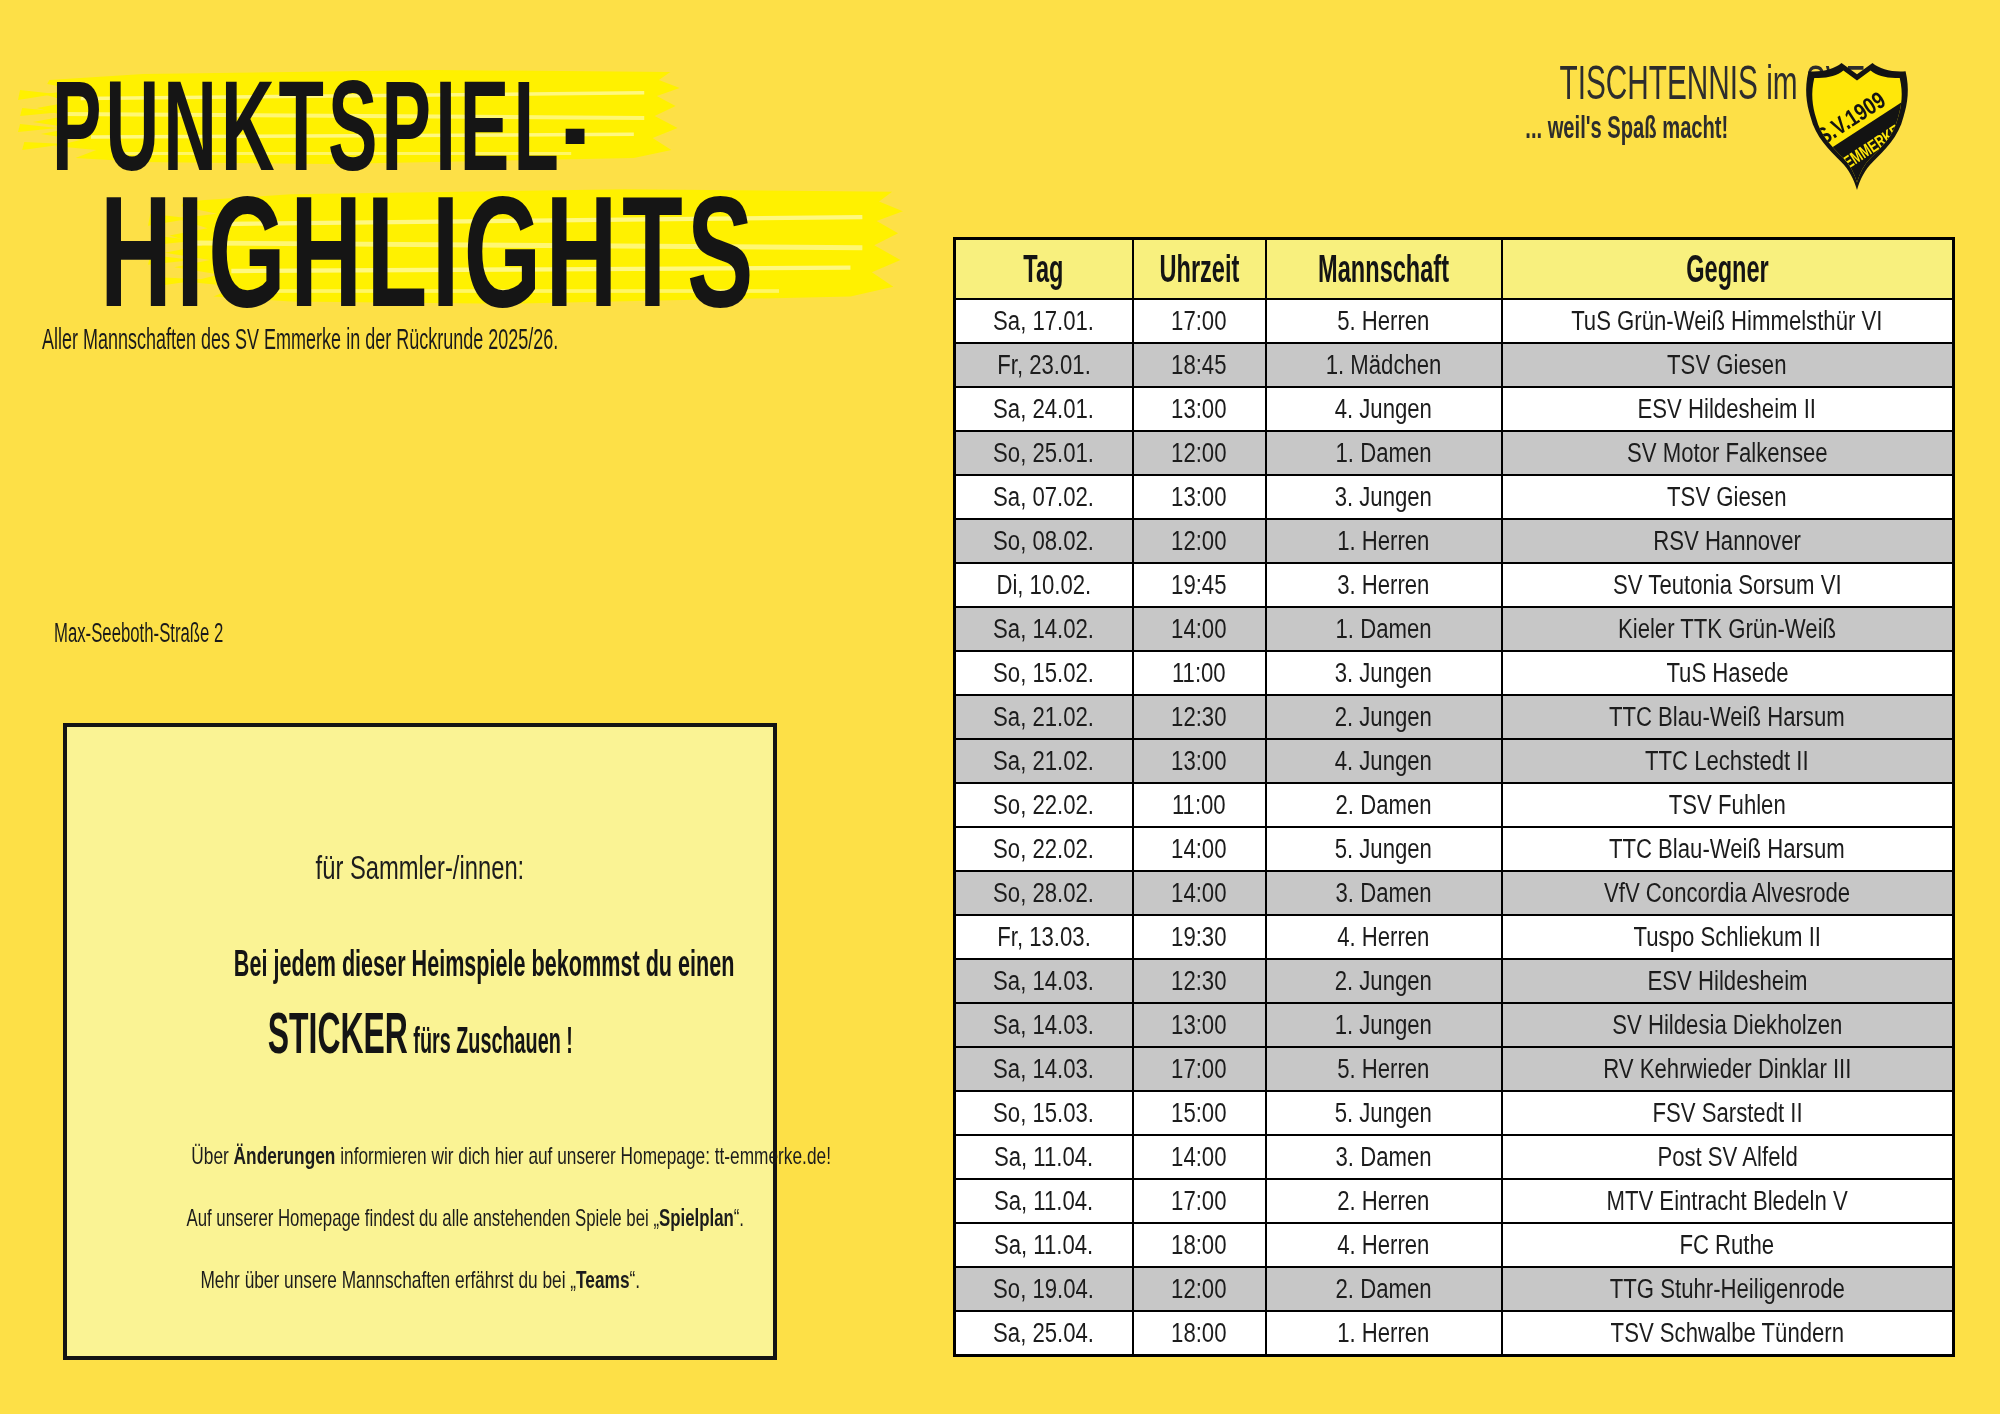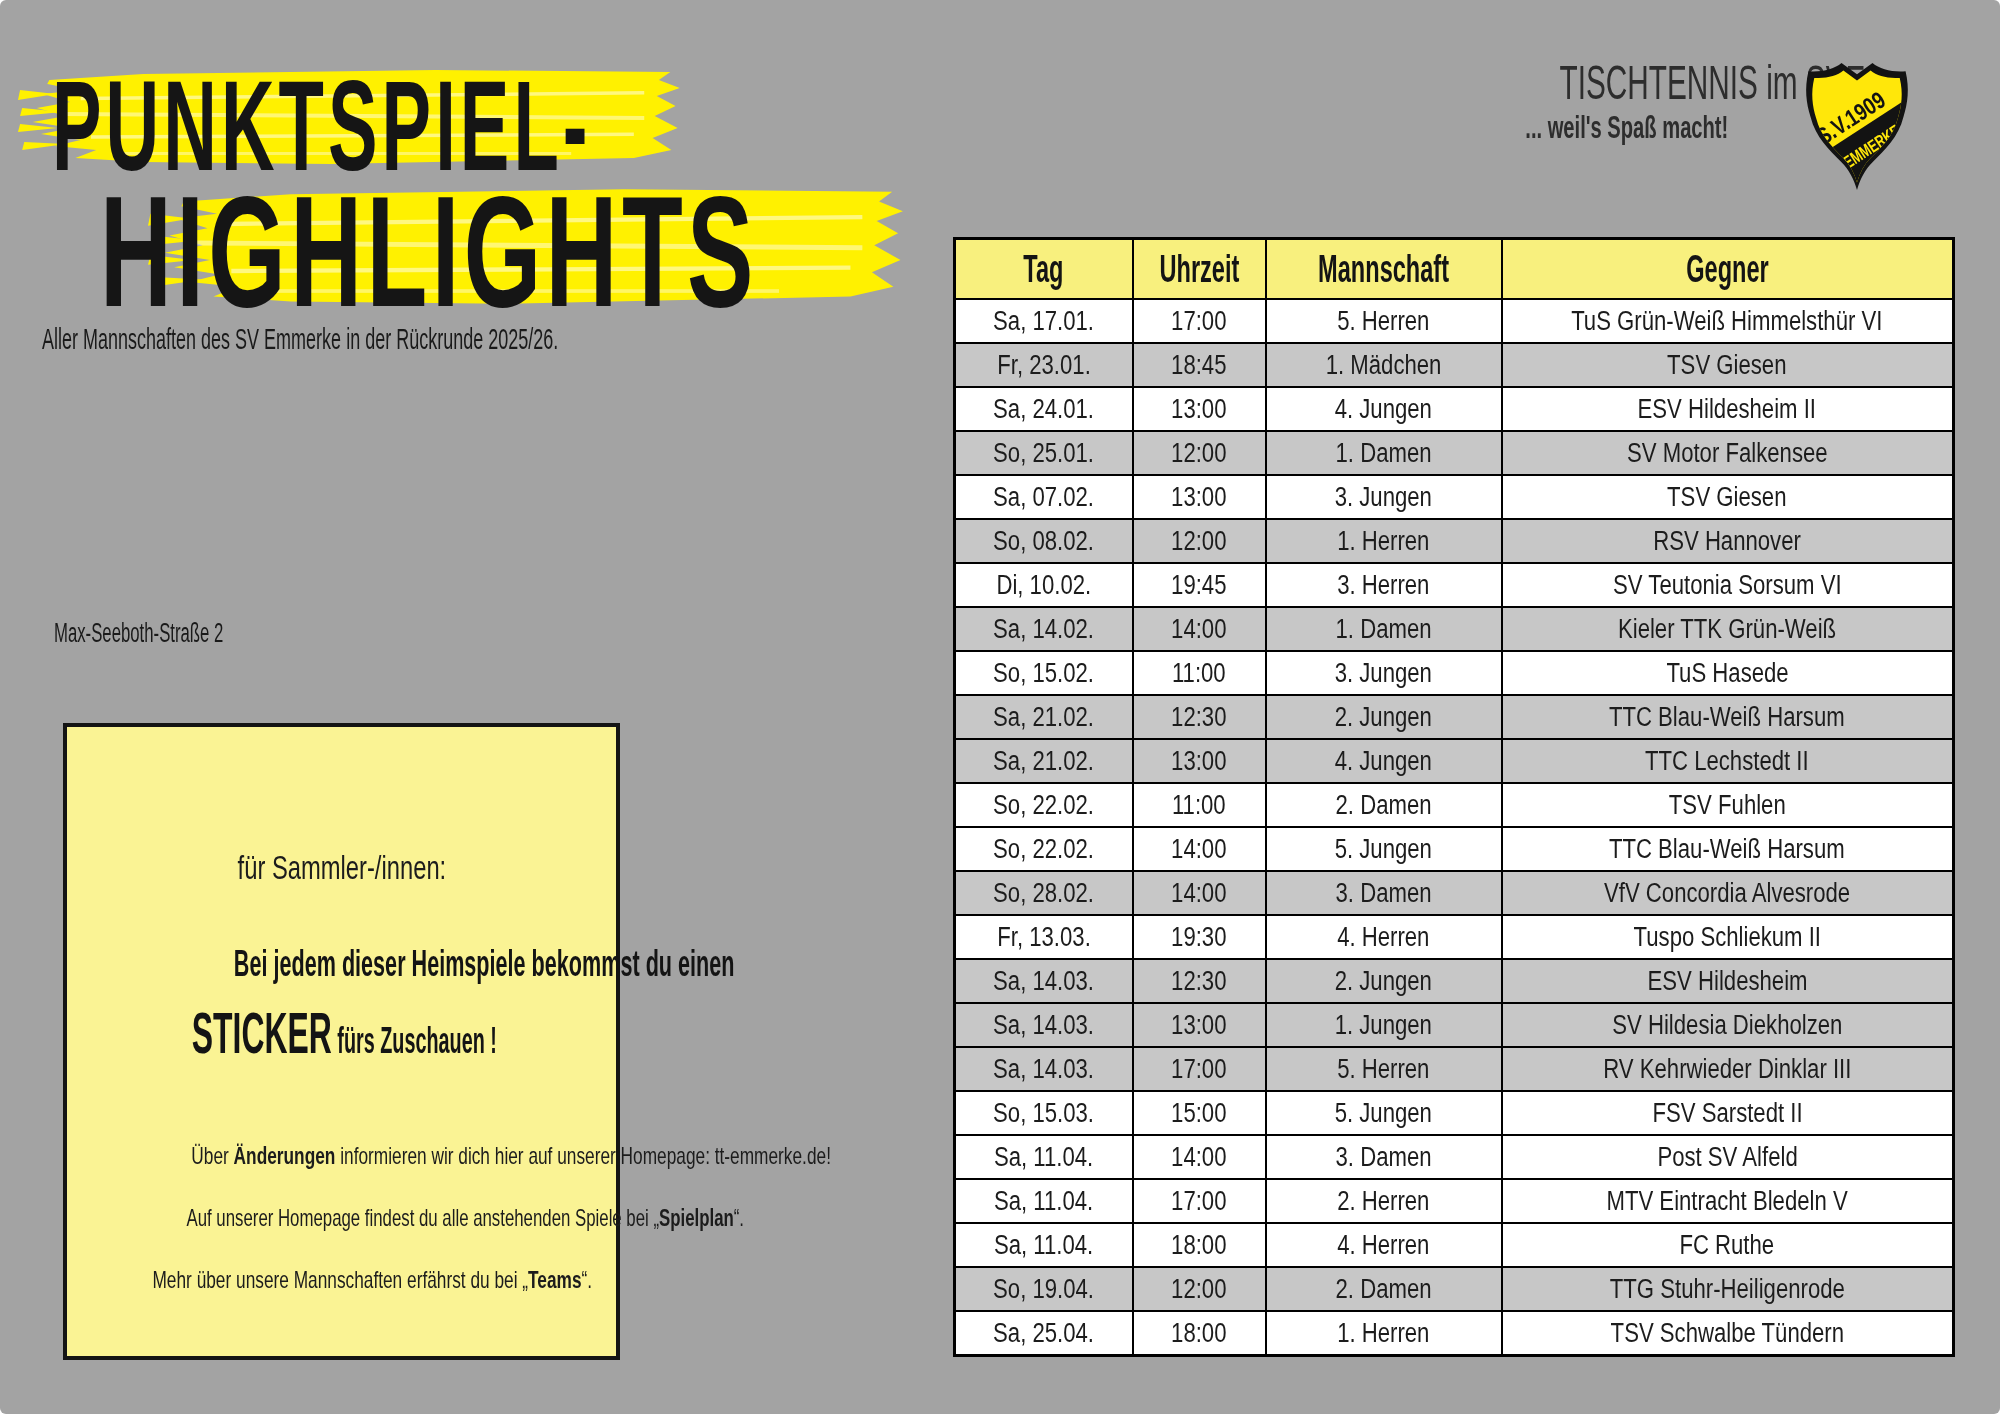--- a/index.html
+++ b/index.html
@@ -3,8 +3,8 @@
 <meta charset="utf-8">
 <style>
   html,body{margin:0;padding:0;}
-  .page{position:relative;width:2000px;height:1414px;background:#a3a3a3;overflow:hidden;
-        font-family:"Liberation Sans",sans-serif;color:#111;border-radius:6px;}
+  .page{position:relative;width:2000px;height:1414px;background:#fde047;overflow:hidden;
+        font-family:"Liberation Sans",sans-serif;color:#111;}
   .cond{display:inline-block;transform:scaleX(var(--sx,.7));white-space:nowrap;}
   .o-l{transform-origin:left center;}
   .o-c{transform-origin:center center;}

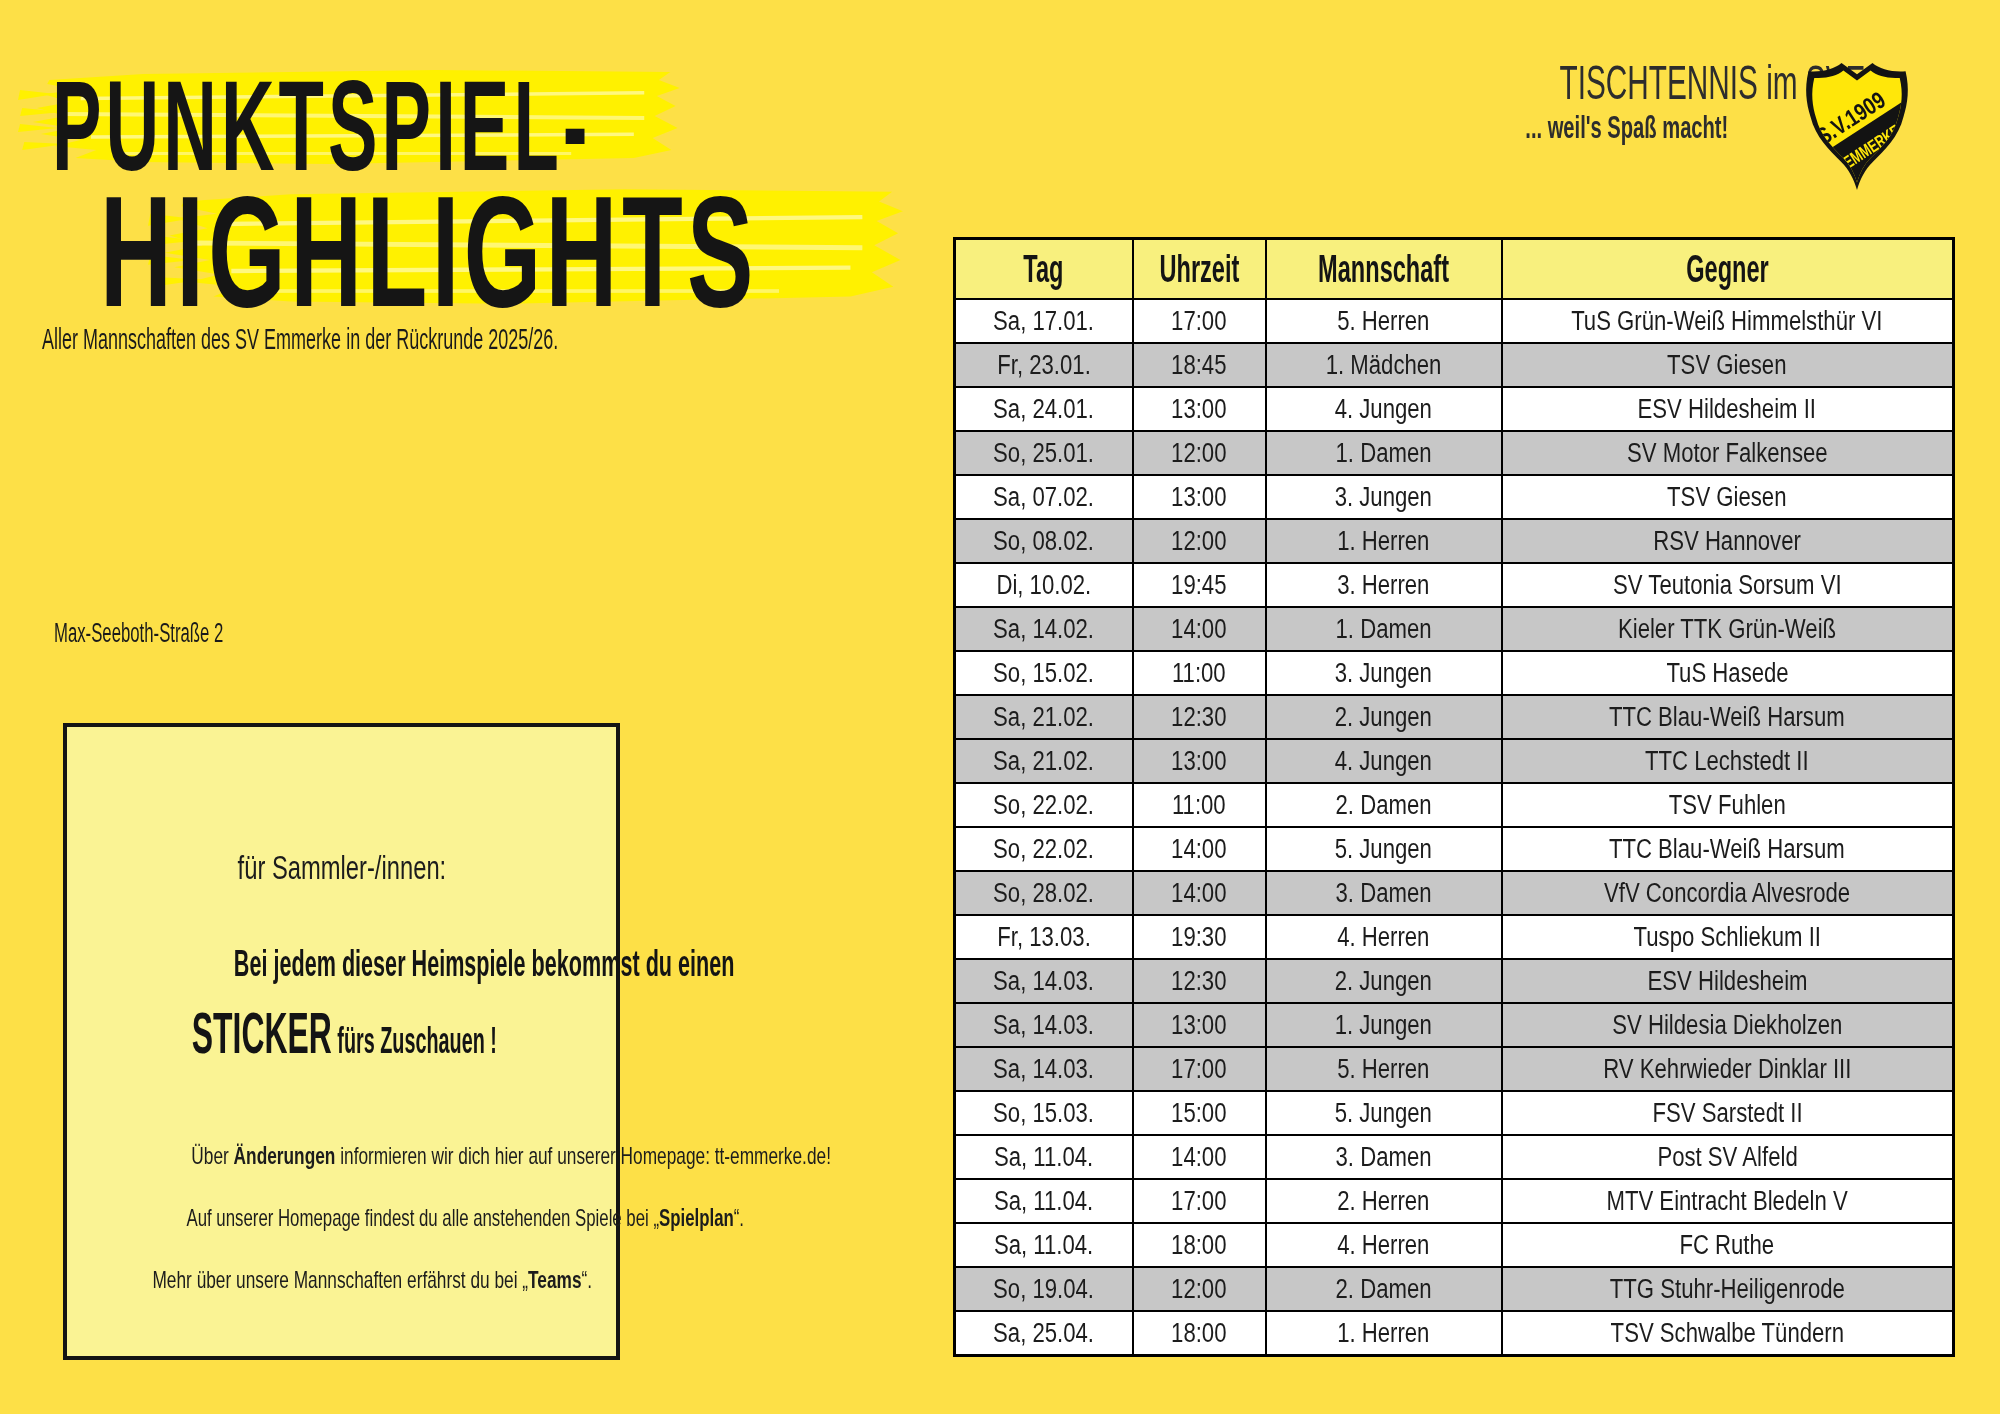--- a/index.html
+++ b/index.html
@@ -26,7 +26,7 @@
   .logo{position:absolute;left:1795px;top:56px;width:124px;height:142px;}
 
   
-  .sticker-box{position:absolute;left:63px;top:723px;width:557px;height:637px;box-sizing:border-box;
+  .sticker-box{position:absolute;left:63px;top:723px;width:714px;height:637px;box-sizing:border-box;
                background:#faf394;border:4px solid #141414;text-align:center;}
   .box-intro{margin-top:122px;font-size:33px;color:#1c1c1c;}
   .box-line1{margin-top:56px;font-size:36px;font-weight:700;color:#141414;}

